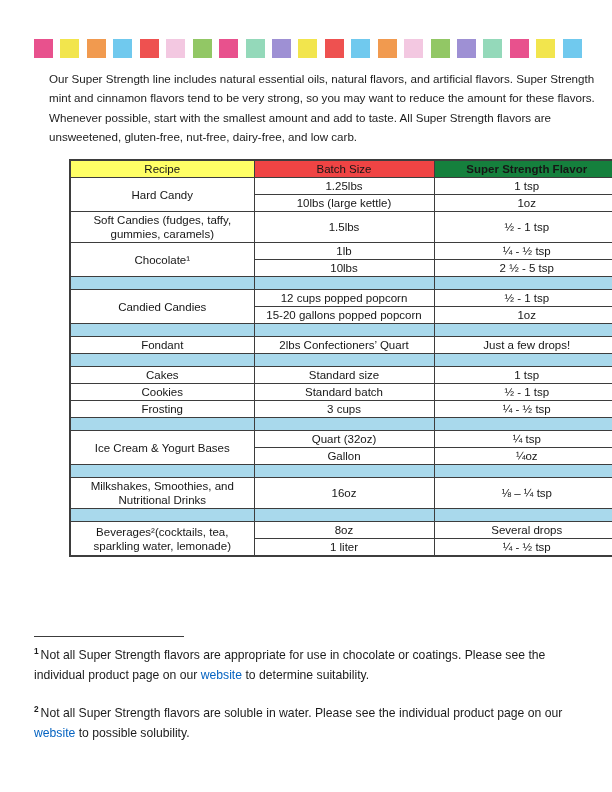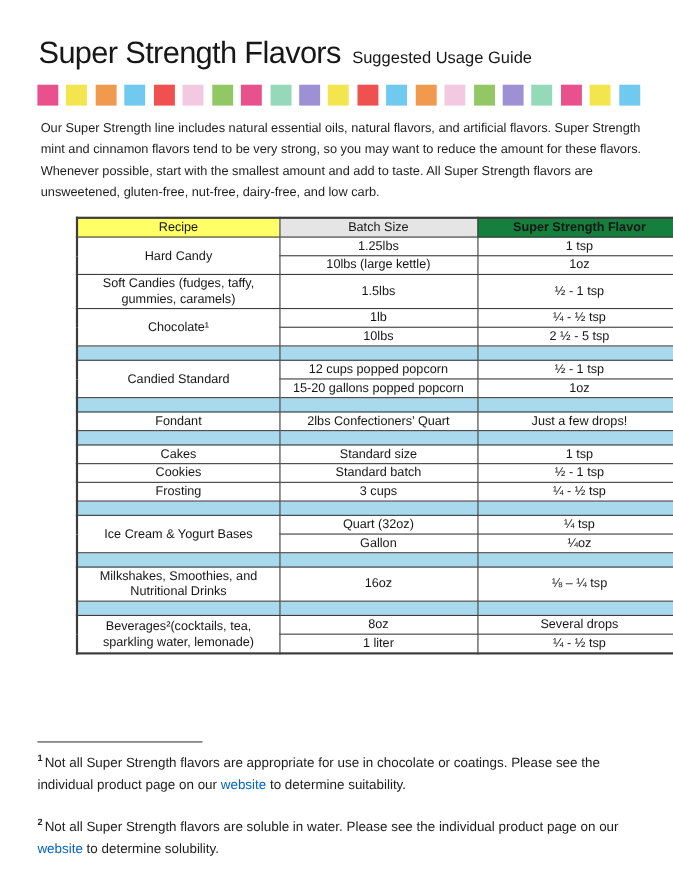--- a/index.html
+++ b/index.html
@@ -54,10 +54,6 @@
 
 <div class="page">
 
-  <div class="title-row">
-    <span class="title-main">Super Strength Flavors</span>
-    <span class="title-sub">Suggested Usage Guide</span>
-  </div>
 
   <div class="strip">
       <div class="swatch" style="background: rgb(232, 81, 141);"></div>

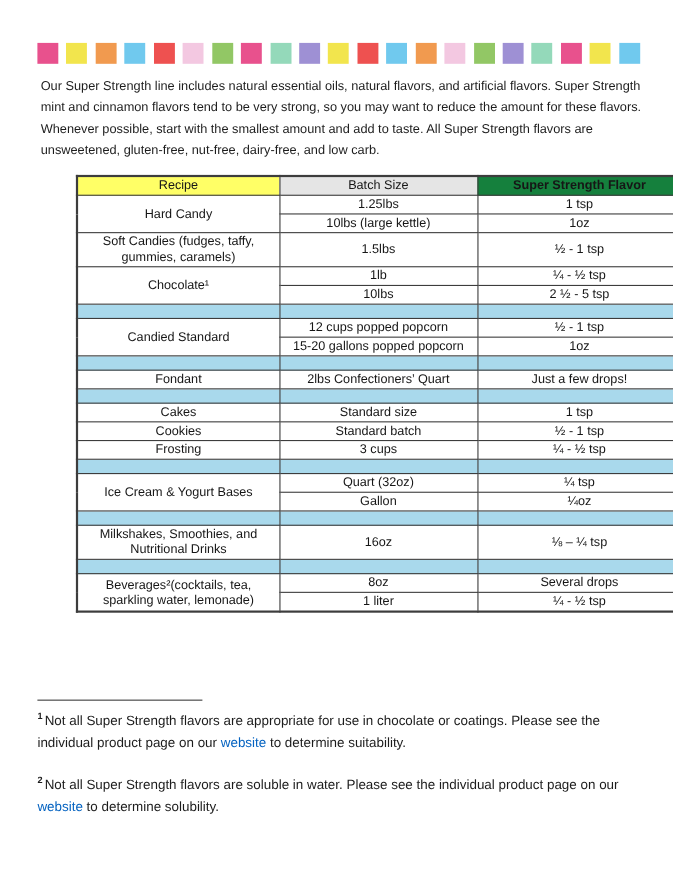--- a/index.html
+++ b/index.html
@@ -22,7 +22,7 @@
   .swatch { width: 19px; height: 19px; flex: 0 0 19px; }
 
   
-  .intro { width: 552px; font-size: 11.6px; line-height: 19.3px; margin: 0 0 13px 4px; color: #1c1c1c; }
+  .intro { width: 552px; font-size: 11.6px; line-height: 19.3px; margin: 0 0 13px 16px; color: #1c1c1c; }
 
   
   table.usage { width: 550px; border-collapse: collapse; table-layout: fixed; border: 2px solid #3d3d3d; margin-left: 36px; }

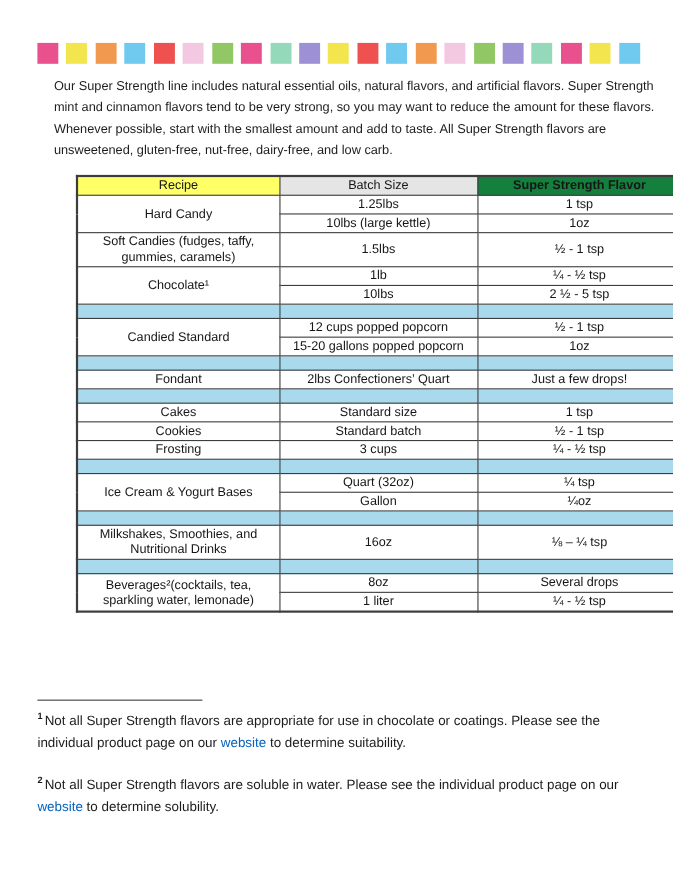--- a/index.html
+++ b/index.html
@@ -90,7 +90,7 @@
     <thead>
       <tr>
         <td style="background: rgb(255, 255, 102);">Recipe</td>
-        <td style="background: #e5e5e5;">Batch Size</td>
+        <td style="background: #ef4444;">Batch Size</td>
         <td style="background: #15803d; font-weight: bold;">Super Strength Flavor</td>
       </tr>
     </thead>

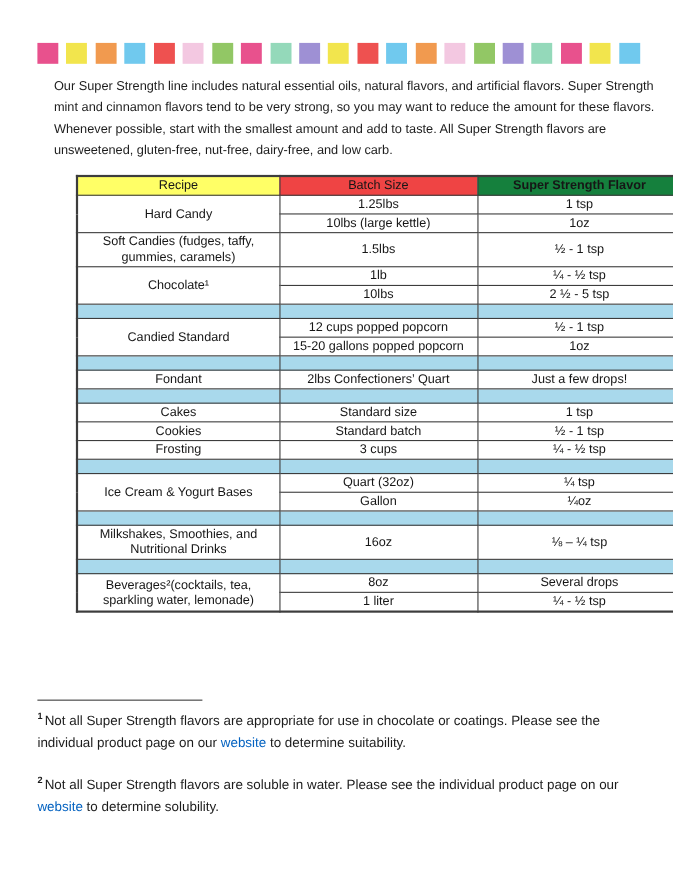--- a/index.html
+++ b/index.html
@@ -124,7 +124,7 @@
           <td style="background: rgb(169, 217, 236);"></td>
         </tr>
         <tr>
-          <td rowspan="2">Candied Standard</td>
+          <td rowspan="2">Candied Candies</td>
           <td>12 cups popped popcorn</td>
           <td>½ - 1 tsp</td>
         </tr>

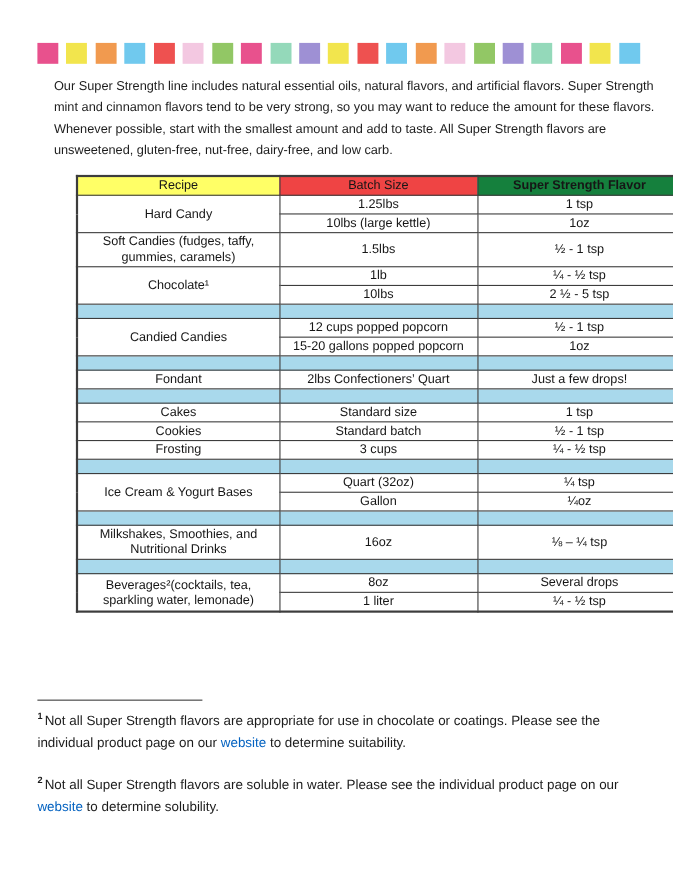--- a/index.html
+++ b/index.html
@@ -208,7 +208,7 @@
 
     <p class="footnote"><span class="fn-marker">1</span><span>Not all Super Strength flavors are appropriate for use in chocolate or coatings. Please see the individual product page on our </span><a class="website">website</a><span> to determine suitability.</span></p>
 
-    <p class="footnote"><span class="fn-marker">2</span><span>Not all Super Strength flavors are soluble in water. Please see the individual product page on our </span><a class="website">website</a><span> to determine solubility.</span></p>
+    <p class="footnote"><span class="fn-marker">2</span><span>Not all Super Strength flavors are soluble in water. Please see the individual product page on our </span><a class="website">website</a><span> to possible solubility.</span></p>
   </div>
 
 </div>

